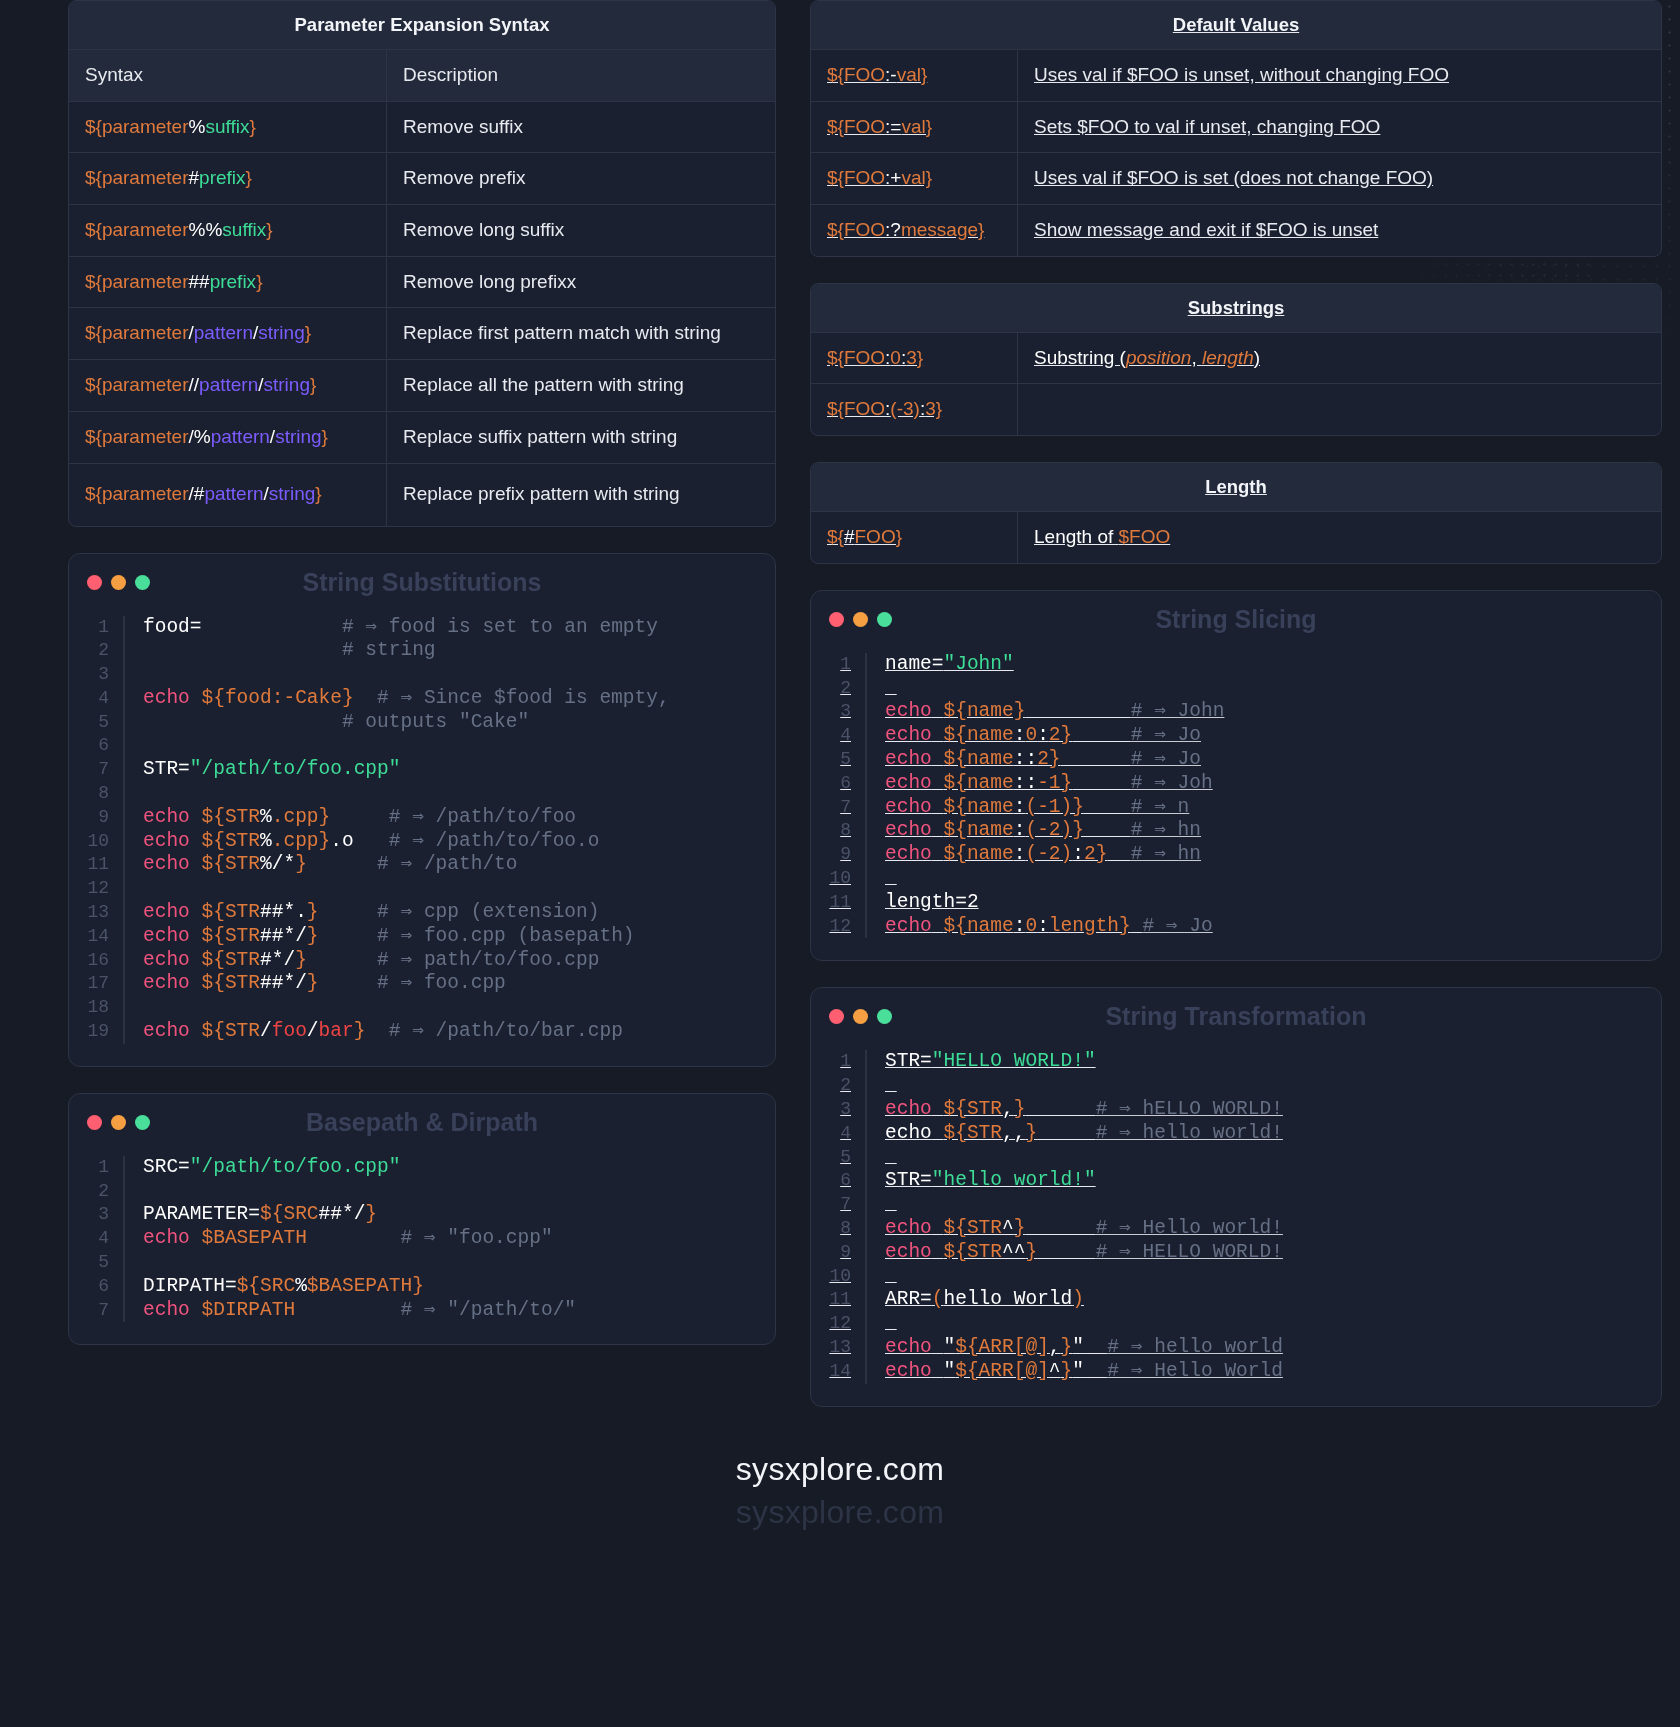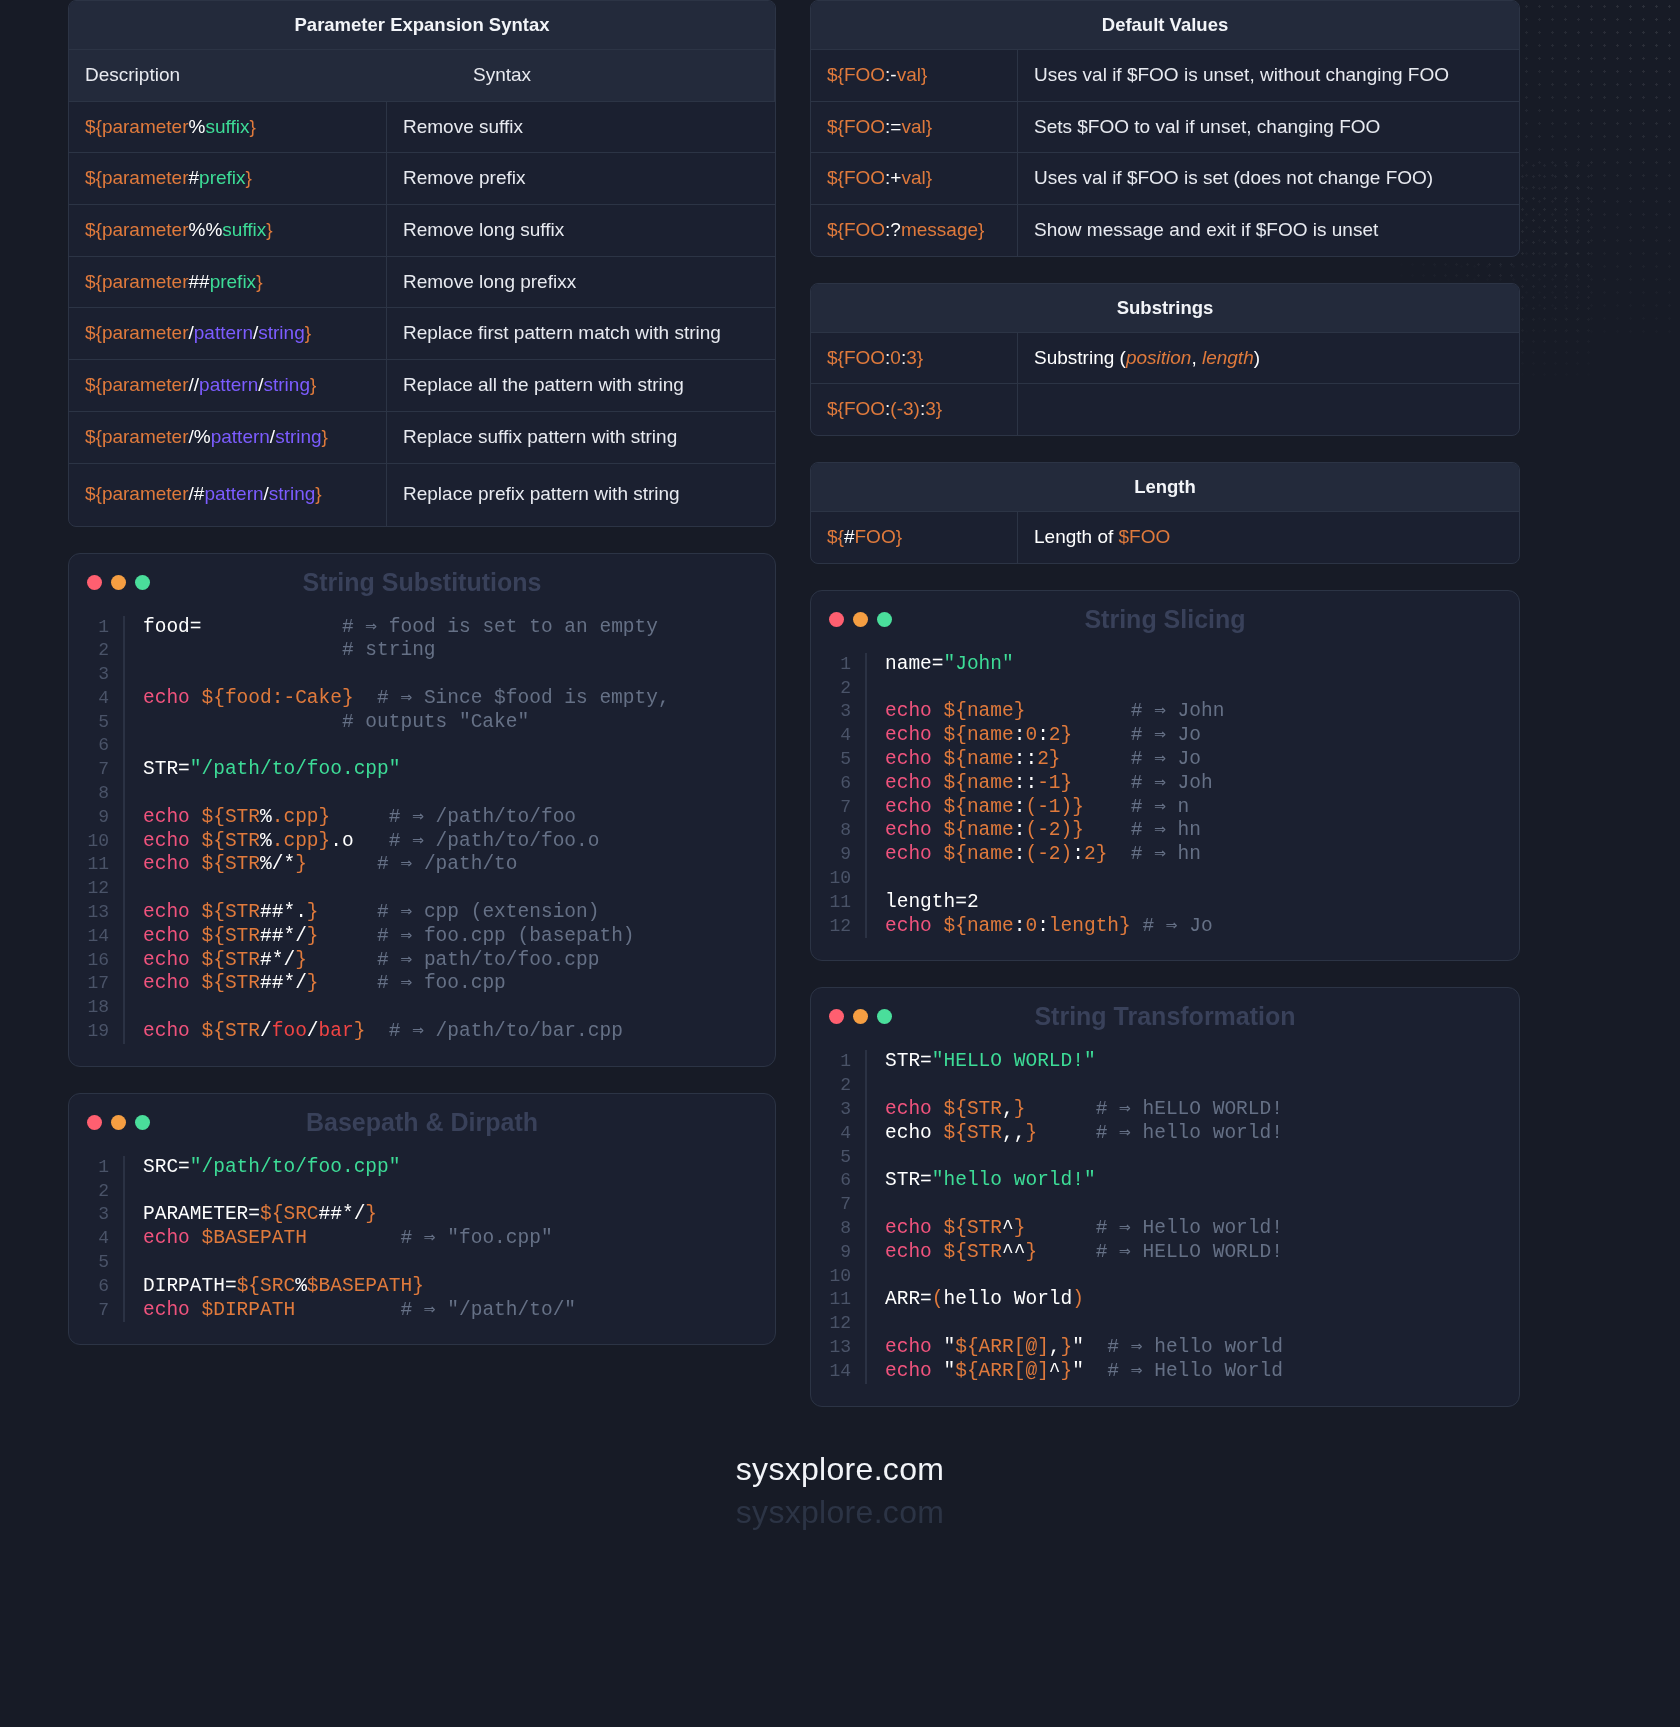--- a/index.html
+++ b/index.html
@@ -62,7 +62,7 @@
   
   .cols { display: flex; gap: 34px; align-items: flex-start; padding-left: 28px; }
   .col-l { width: 708px; flex: none; }
-  .col-r { width: 710px; flex: none; }
+  .col-r { width: 852px; flex: none; text-decoration: underline; }
 
   
   .tbl {

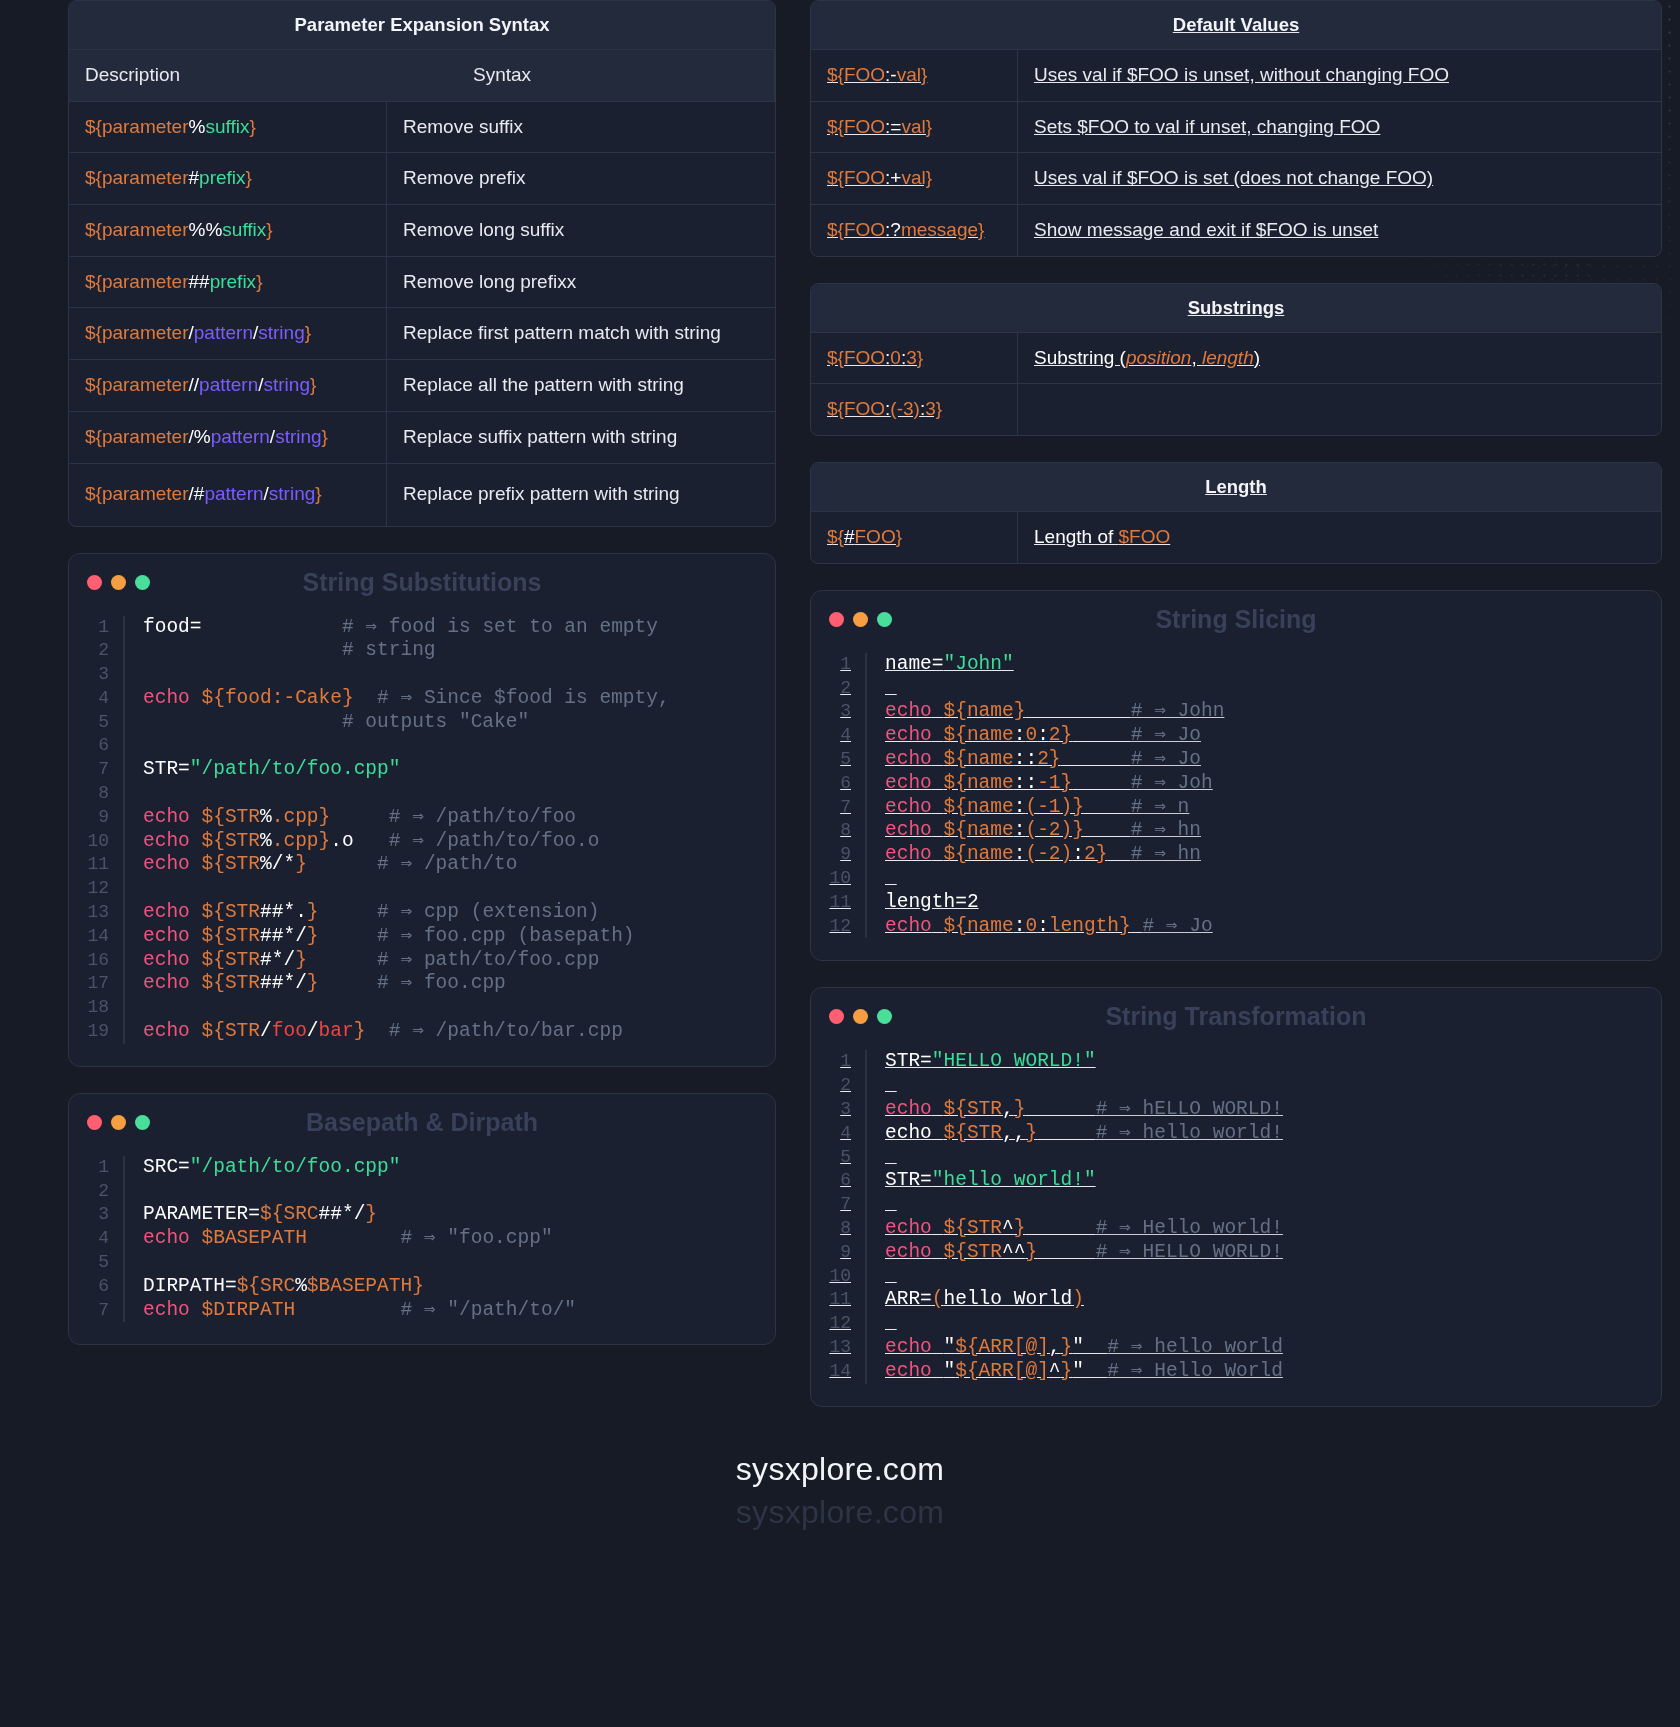--- a/index.html
+++ b/index.html
@@ -204,8 +204,8 @@
       <div class="tbl">
         <div class="tbl-title">Parameter Expansion Syntax</div>
         <div class="trow head">
+          <div class="tc syn hdr-c">Syntax</div>
           <div class="tc desc hdr-c">Description</div>
-          <div class="tc syn hdr-c">Syntax</div>
         </div>
 
         <div class="trow">

